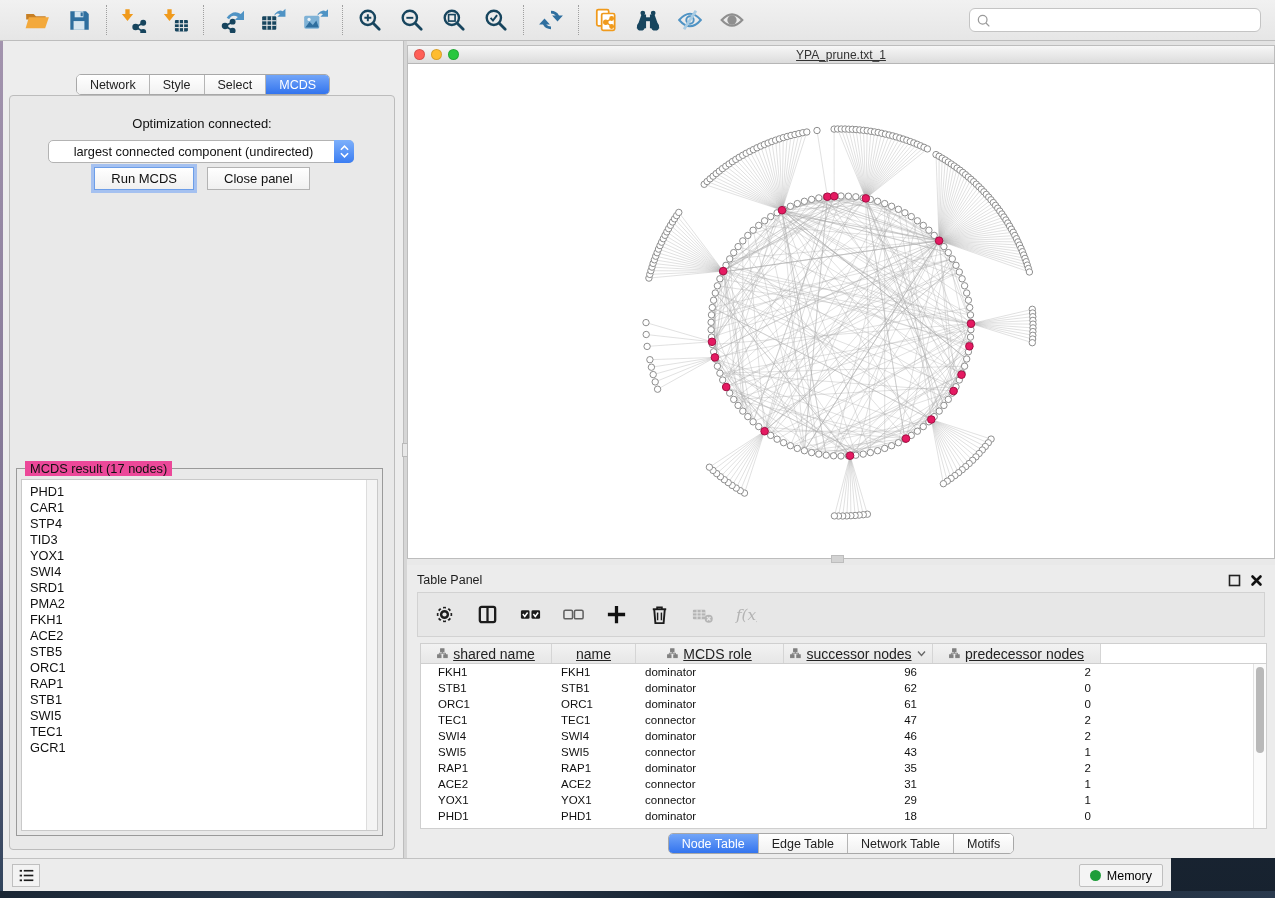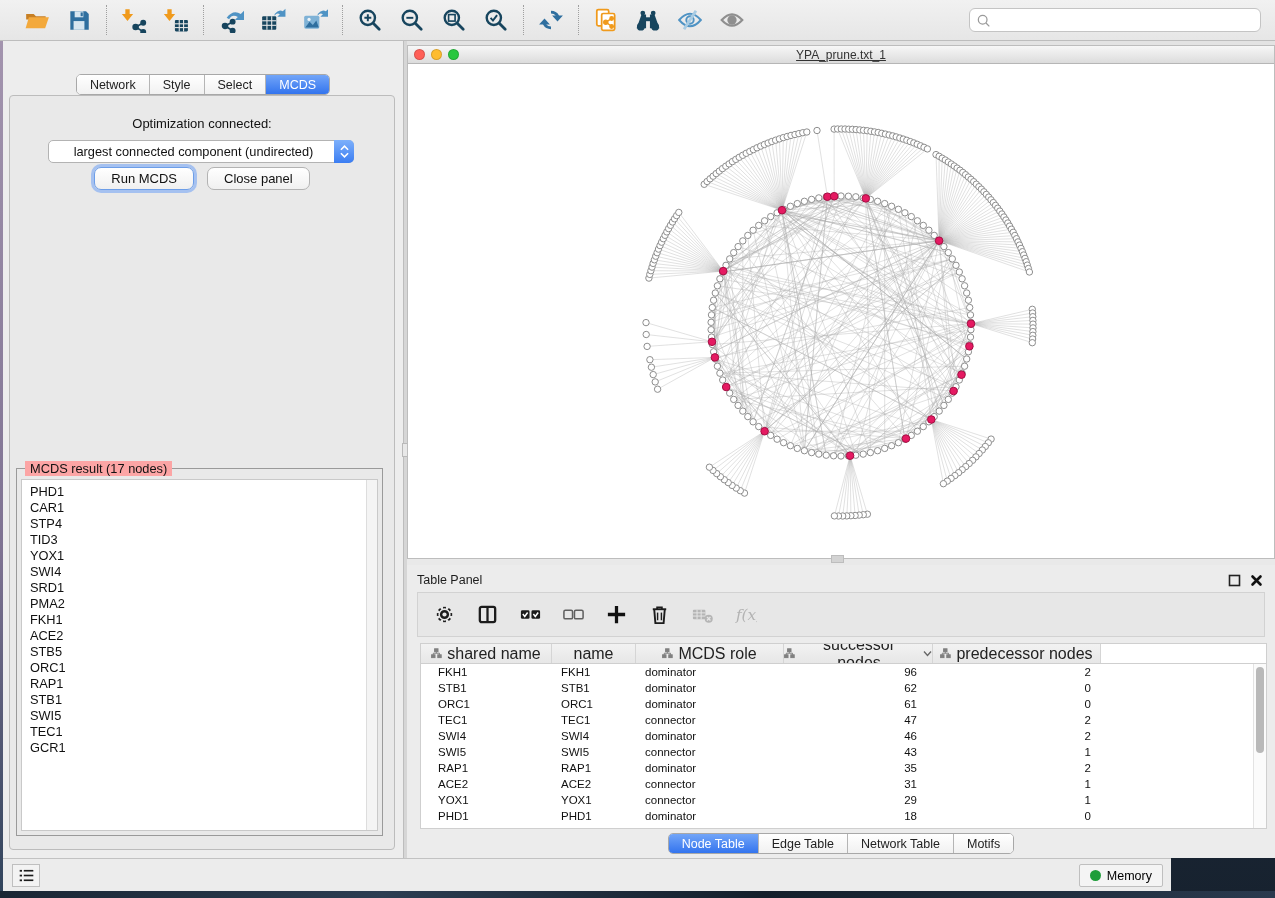--- a/index.html
+++ b/index.html
@@ -48,7 +48,7 @@
   .combo-step svg{width:9px;height:6px;display:block;}
   .cp-buttons{position:absolute;left:0;right:0;top:71px;display:flex;justify-content:center;gap:13px;}
   .push-btn{height:23px;padding:0 16px;font-size:13px;background:linear-gradient(#ffffff,#f0f0f0);
-    border:1px solid #b3b3b3;border-radius:7px;cursor:pointer;font-family:"Liberation Sans",sans-serif;color:#111;}
+    border:1px solid #b3b3b3;border-radius:0;cursor:pointer;font-family:"Liberation Sans",sans-serif;color:#111;}
   .push-btn.focused{border:1px solid #6d9ee8;box-shadow:0 0 0 3px rgba(110,160,245,.55);}
   .result-group{position:absolute;left:6px;right:11px;top:372px;bottom:13px;border:1px solid #9a9a9a;}
   .result-legend{position:absolute;left:8px;top:-8px;background:#fca5a5;padding:0 5px;font-size:12.8px;color:#111;}

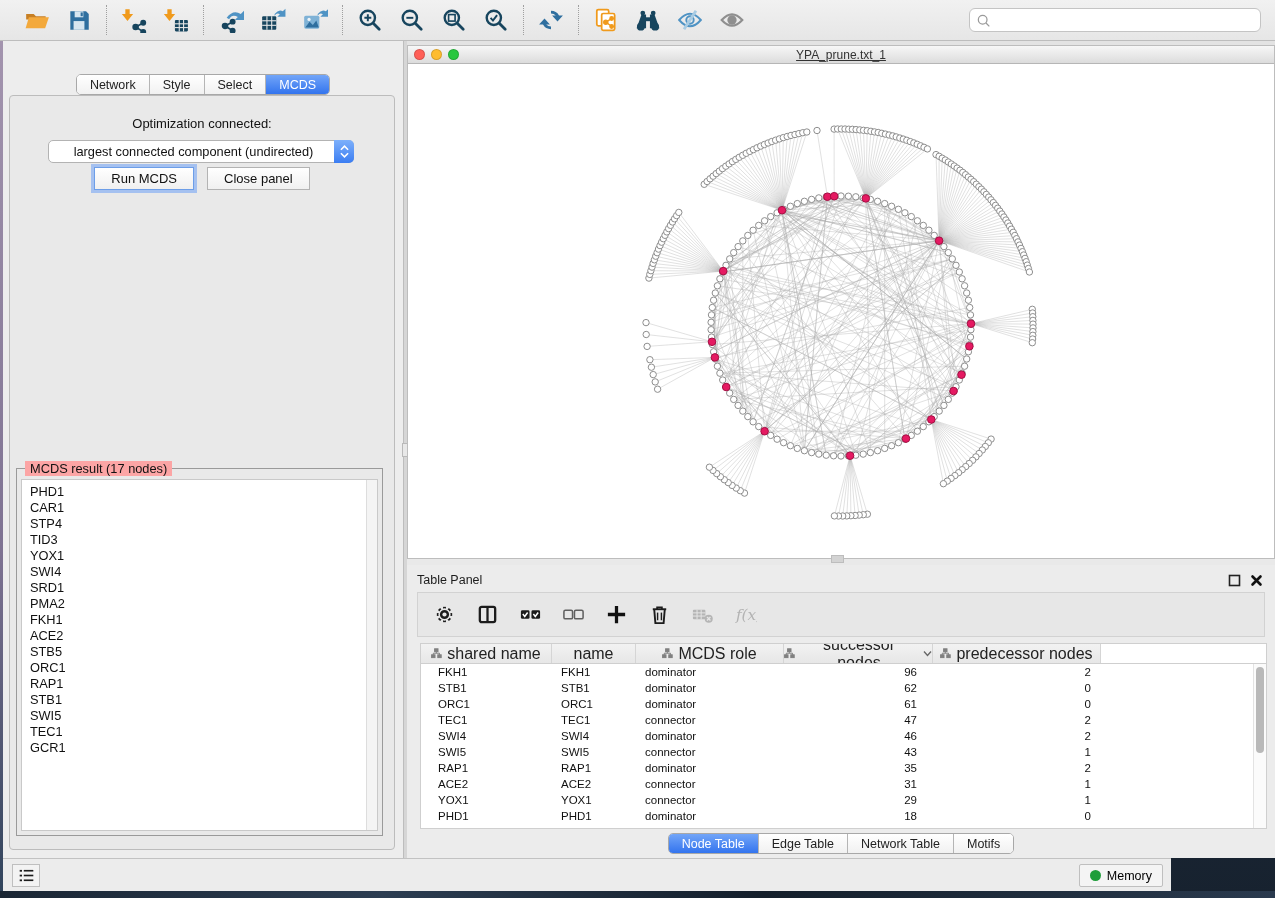--- a/index.html
+++ b/index.html
@@ -51,7 +51,7 @@
     border:1px solid #b3b3b3;border-radius:0;cursor:pointer;font-family:"Liberation Sans",sans-serif;color:#111;}
   .push-btn.focused{border:1px solid #6d9ee8;box-shadow:0 0 0 3px rgba(110,160,245,.55);}
   .result-group{position:absolute;left:6px;right:11px;top:372px;bottom:13px;border:1px solid #9a9a9a;}
-  .result-legend{position:absolute;left:8px;top:-8px;background:#fca5a5;padding:0 5px;font-size:12.8px;color:#111;}
+  .result-legend{position:absolute;left:8px;top:-8px;background:#ec4899;padding:0 5px;font-size:12.8px;color:#111;}
   .result-list{position:absolute;left:4px;right:4px;top:10px;bottom:4px;background:#fff;border:1px solid #c9c9c9;overflow:hidden;}
   .result-items{position:absolute;left:8px;top:4px;right:16px;}
   .result-item{font-size:12.8px;line-height:16px;color:#111;}

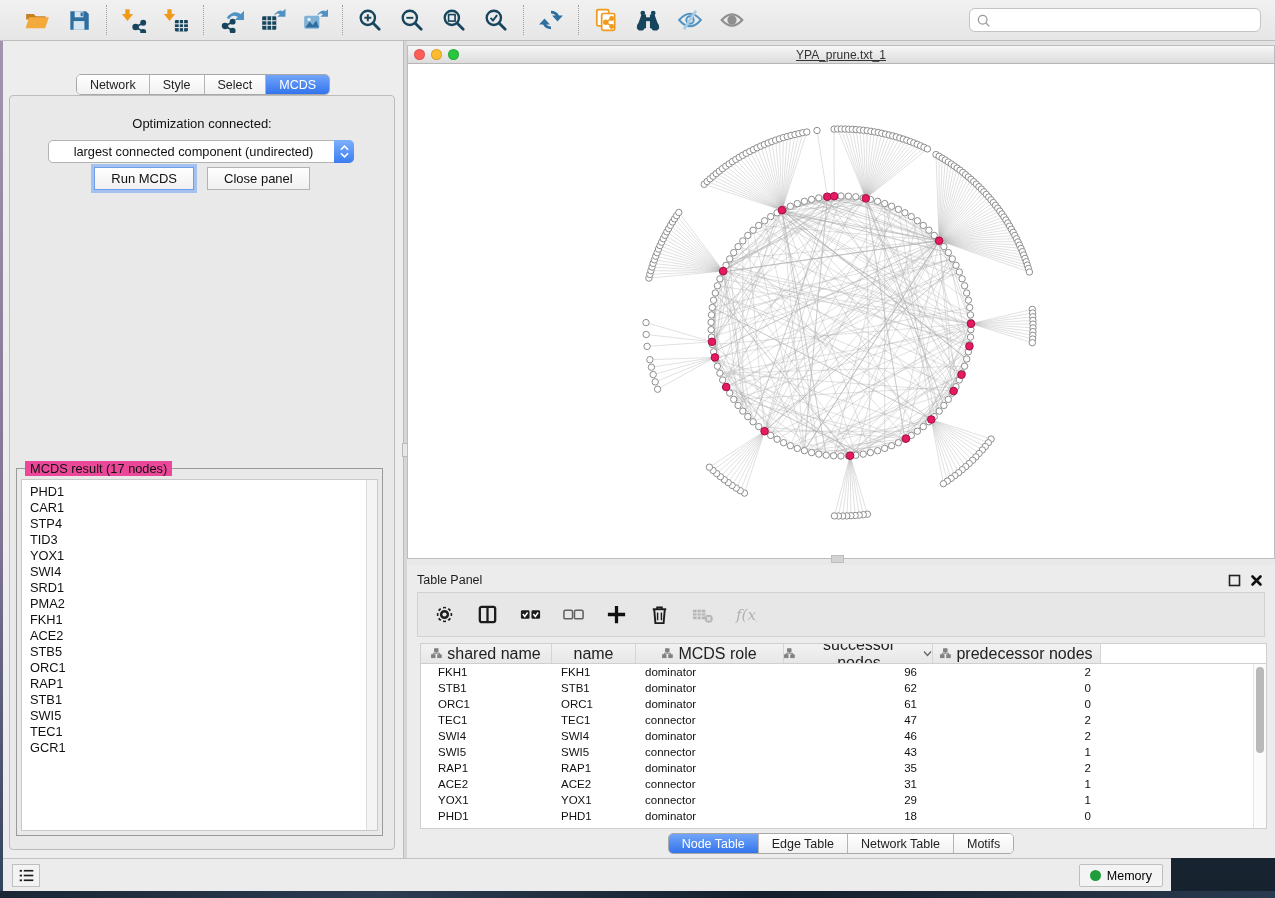--- a/index.html
+++ b/index.html
@@ -77,7 +77,7 @@
   .tp-btn svg{width:23px;height:23px;display:block;}
   .tp-btn.disabled{cursor:default;}
   .tp-table{position:absolute;left:13px;right:8px;top:78px;height:186px;background:#fff;border:1px solid #cfcfcf;overflow:hidden;}
-  .t-header{display:flex;height:20px;background:linear-gradient(#f2f2f2,#e7e7e7);border-bottom:1px solid #cfcfcf;font-size:16px;color:#222;}
+  .t-header{display:flex;height:20px;background:linear-gradient(#f2f2f2,#e7e7e7);border-bottom:1px solid #cfcfcf;font-size:14px;color:#222;text-decoration:underline;}
   .t-hcell{display:flex;align-items:center;justify-content:center;gap:5px;border-right:1px solid #d5d5d5;overflow:hidden;}
   .t-hcell svg.hier{width:11px;height:11px;flex:0 0 auto;}
   .t-hcell svg.sort{width:9px;height:7px;flex:0 0 auto;}

